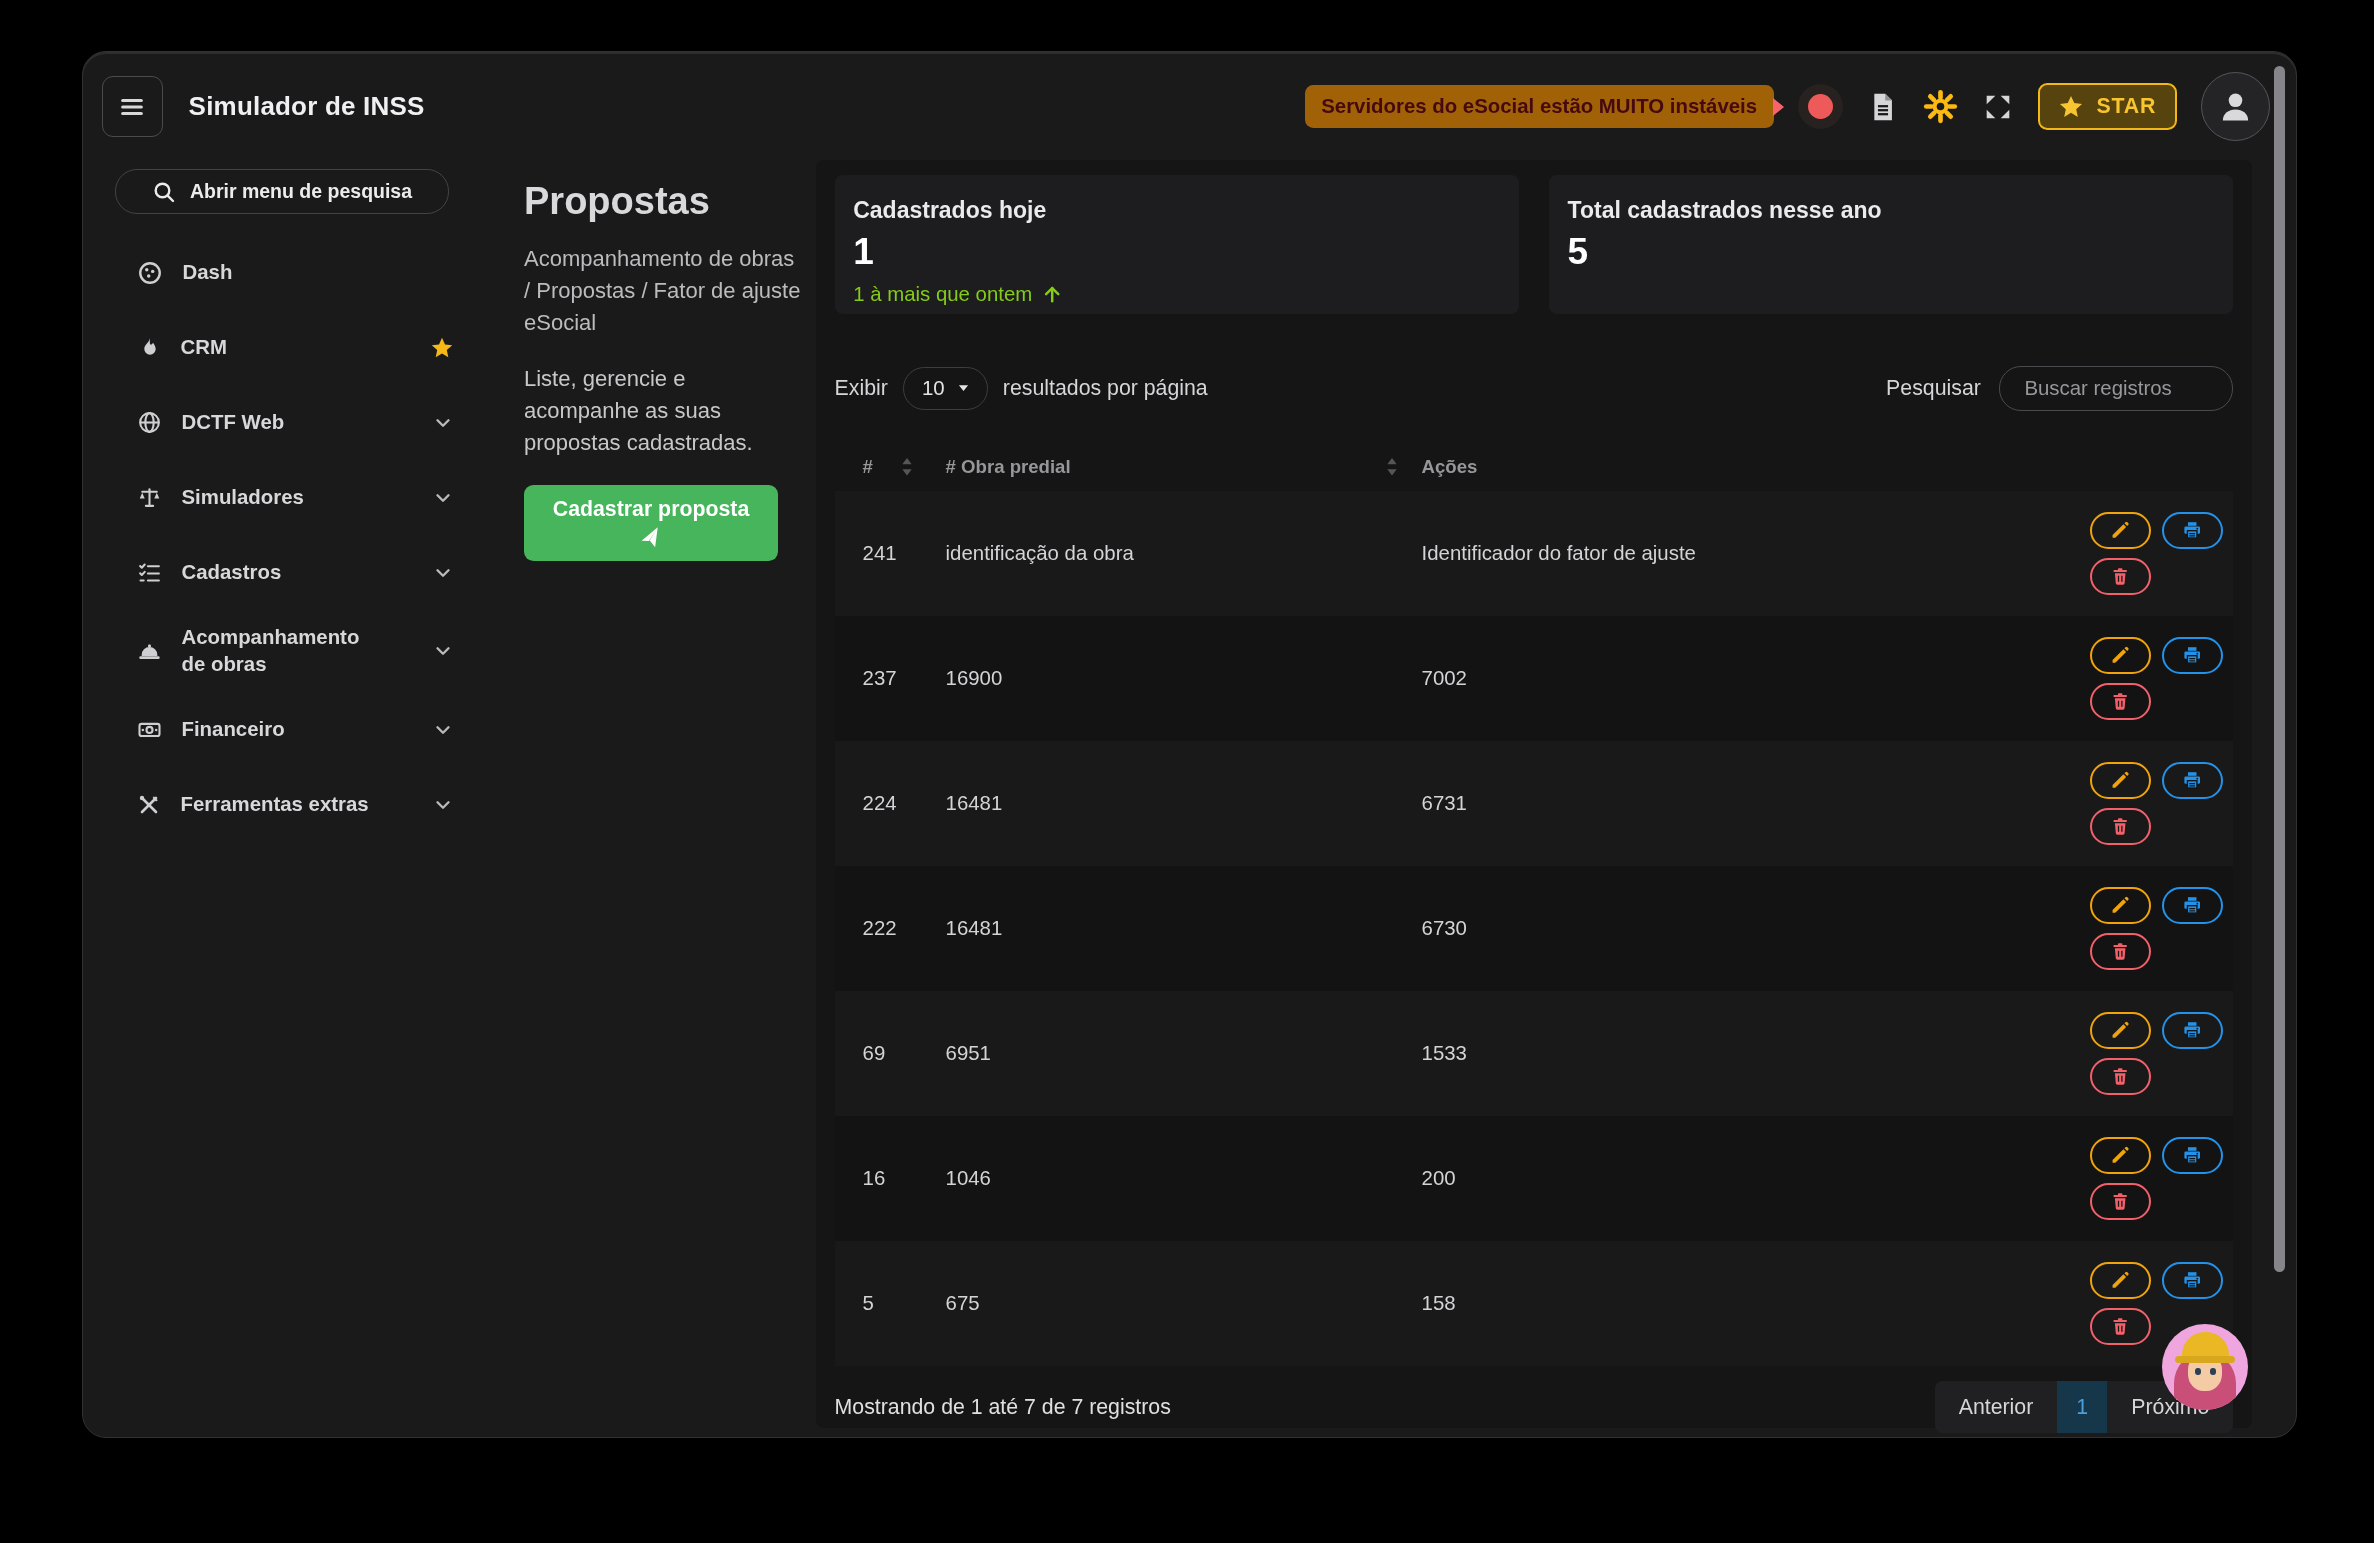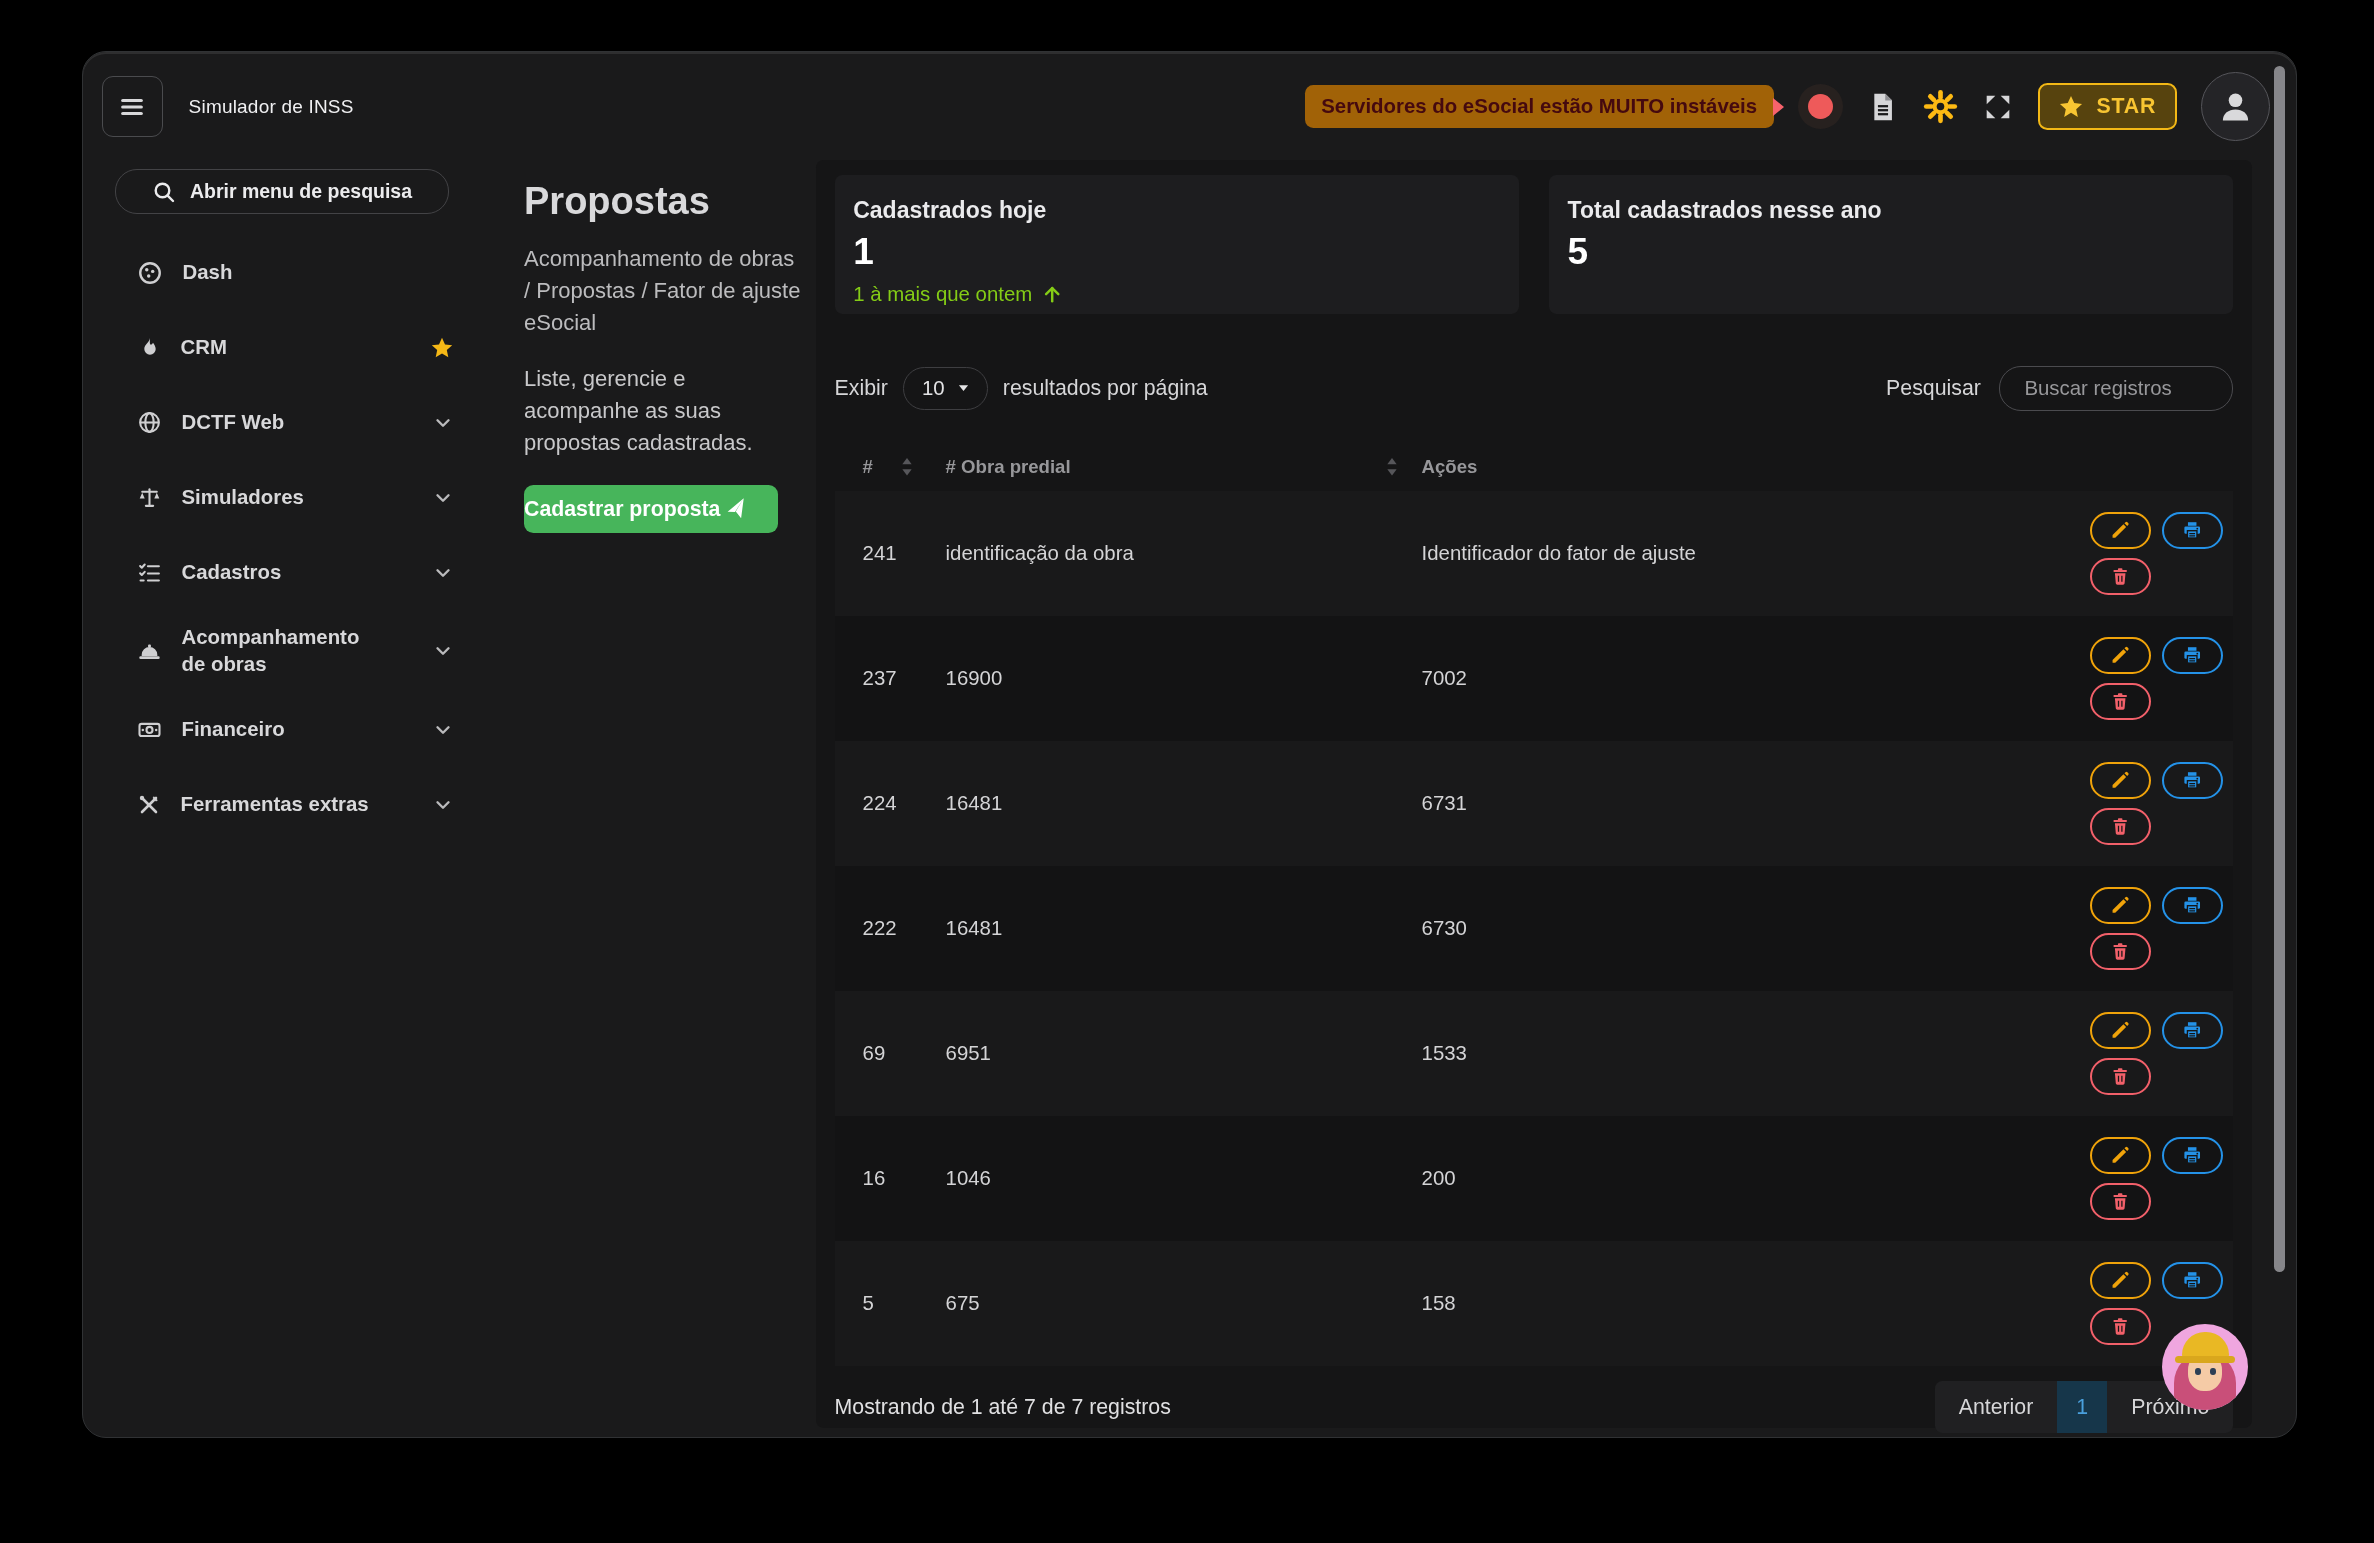--- a/index.html
+++ b/index.html
@@ -12,7 +12,7 @@
   .topbar{position:absolute;left:0;top:0;right:0;height:109px;display:flex;align-items:center;padding:0 26px 0 18.6px;}
   .hamburger{width:61px;height:61px;border:1.4px solid #4a4b4e;border-radius:11px;background:none;
     display:flex;align-items:center;justify-content:center;color:#d8d8da;cursor:pointer;flex:0 0 auto;}
-  .app-title{font-size:19px;font-weight:400;color:#f0f0f2;margin-left:26px;letter-spacing:0.2px;}
+  .app-title{font-size:26px;font-weight:700;color:#f0f0f2;margin-left:26px;letter-spacing:0.2px;}
   .topbar-right{margin-left:auto;display:flex;align-items:center;gap:24px;}
   .alert-badge{position:relative;background:#a16207;color:#45090f;font-size:20.4px;font-weight:700;
     padding:10.2px 16.7px;border-radius:8.3px;white-space:nowrap;}

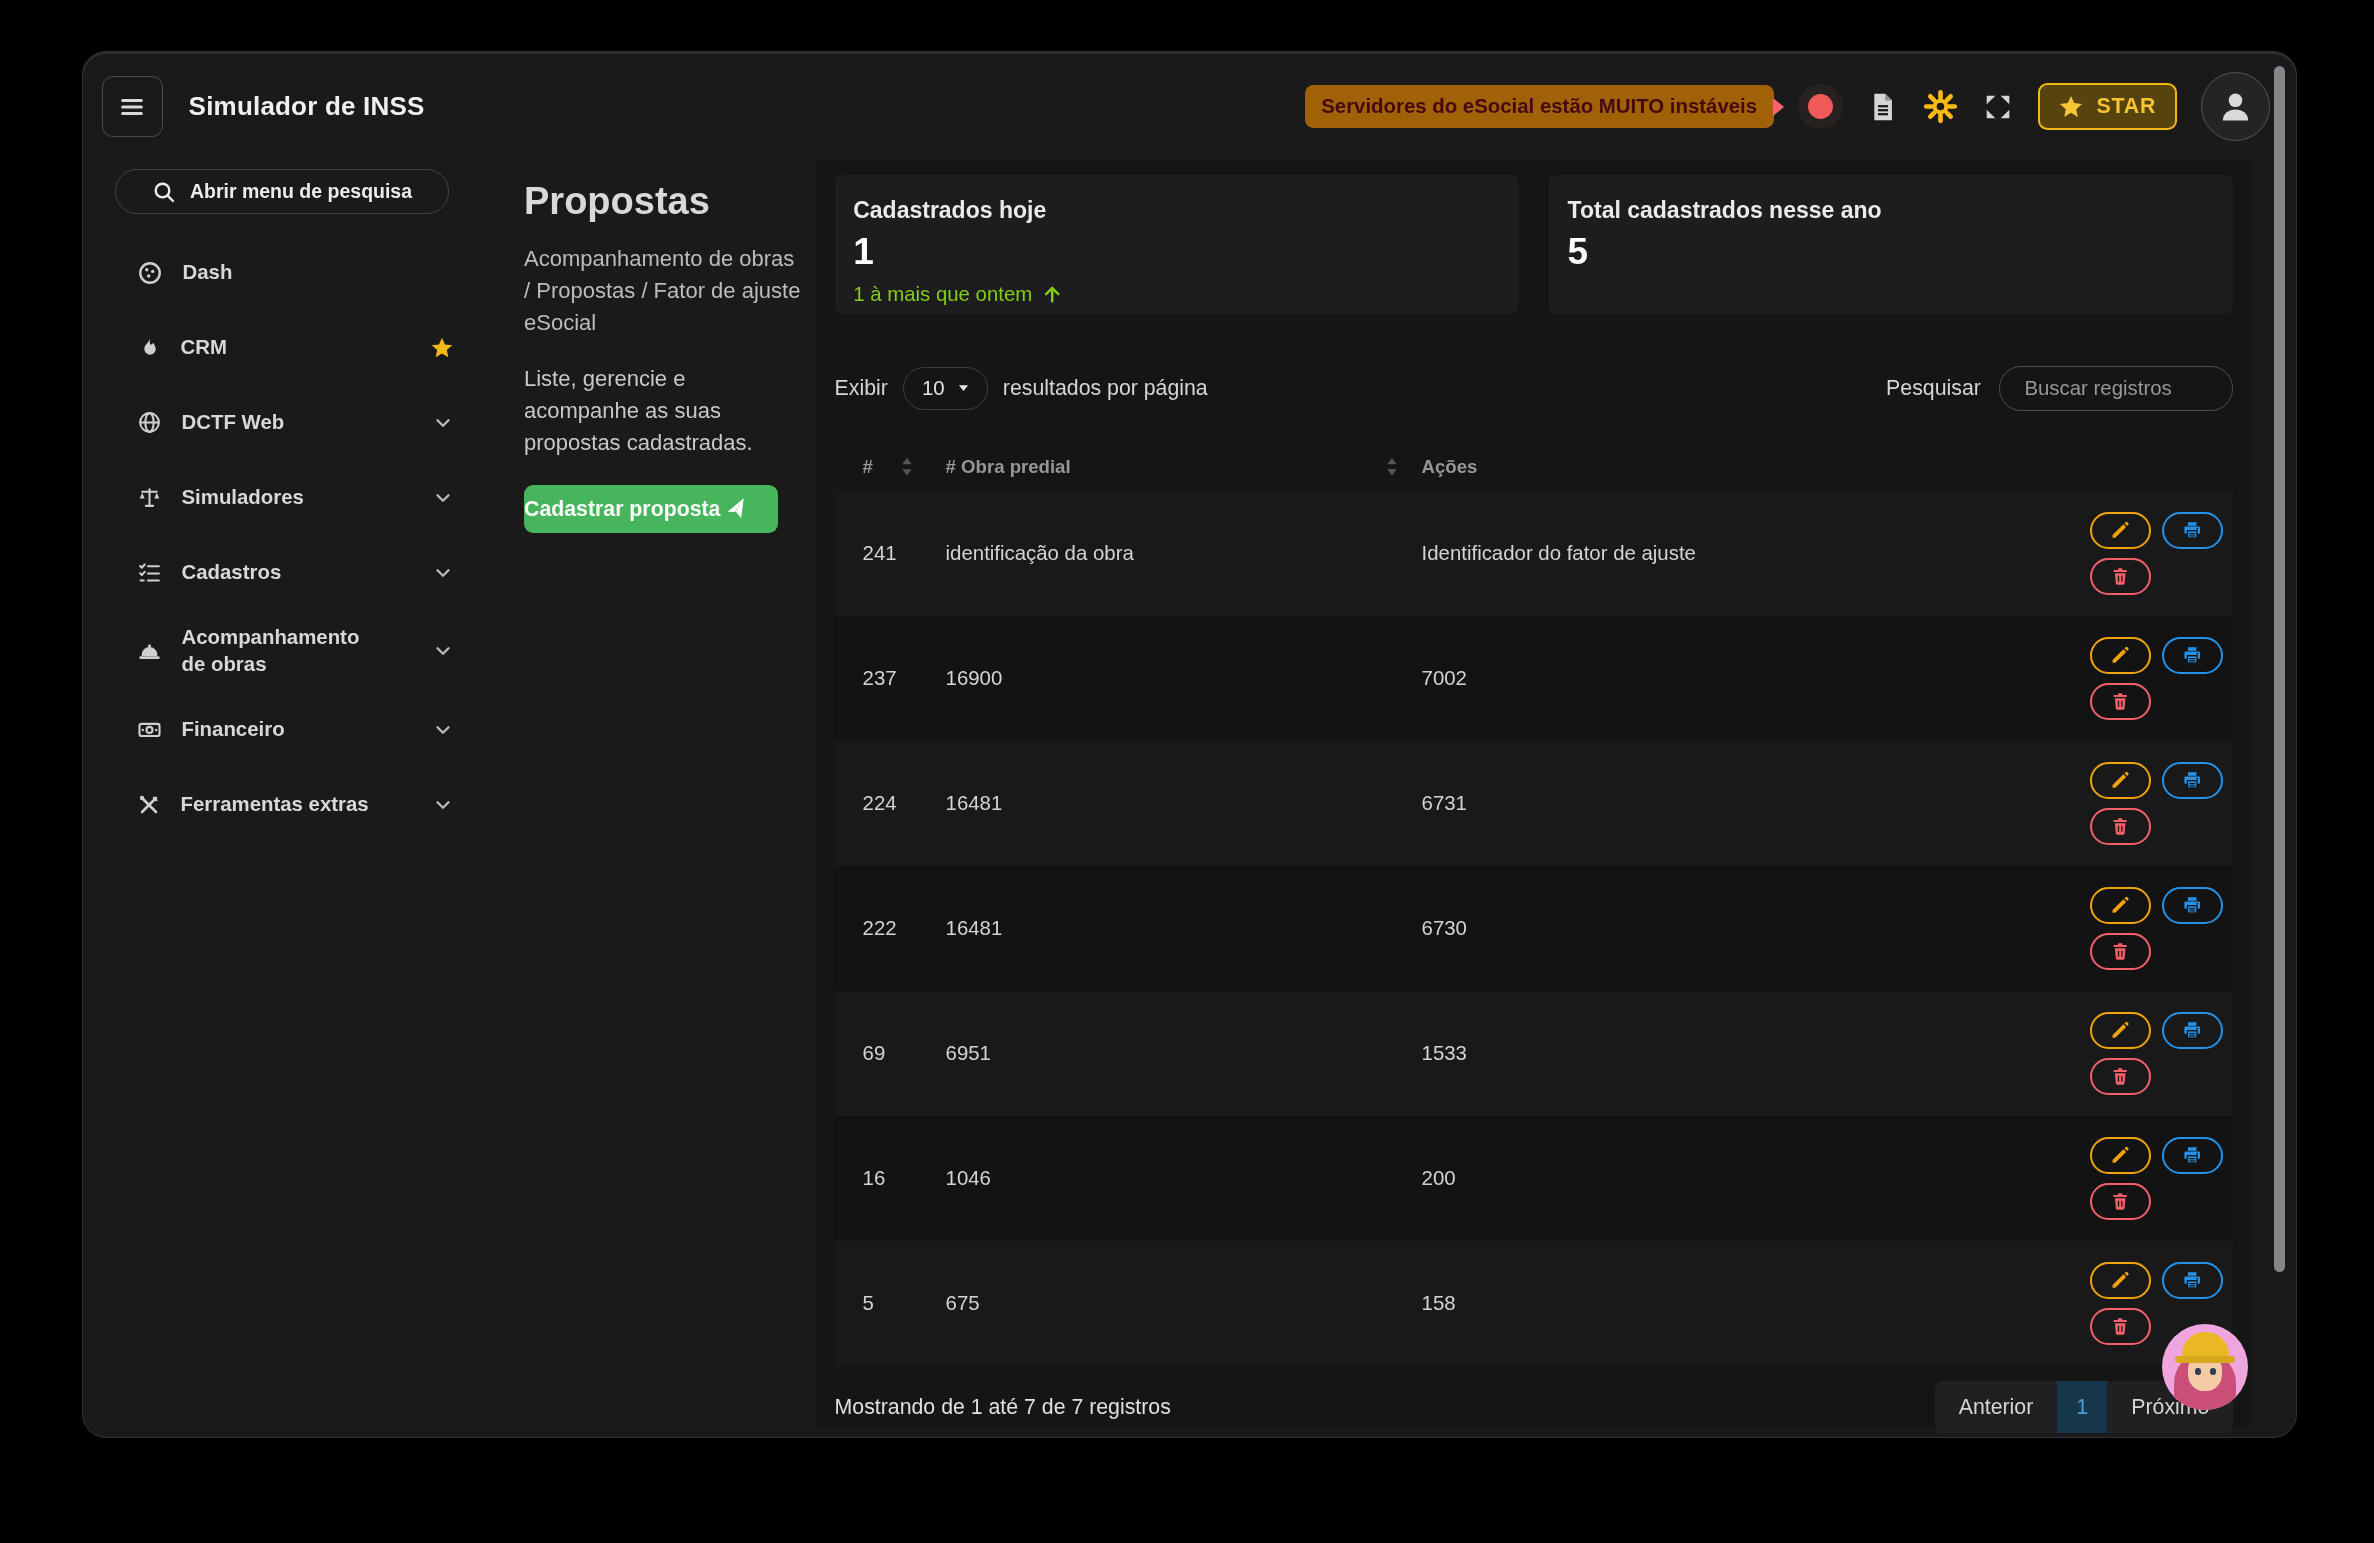--- a/index.html
+++ b/index.html
@@ -45,7 +45,7 @@
   .breadcrumb{margin-top:20.4px;font-size:22px;line-height:32px;color:#bcbcbe;}
   .desc{margin-top:24px;font-size:22px;line-height:32px;color:#c8c8ca;}
   .cta{margin-top:26px;width:254px;background:#47b55b;border:none;border-radius:9.3px;padding:12px 0 10.2px;
-    display:flex;align-items:center;gap:4.6px;color:#fff;font-size:21.3px;font-weight:700;cursor:pointer;}
+    display:flex;flex-direction:column;align-items:center;gap:4.6px;color:#fff;font-size:21.3px;font-weight:700;cursor:pointer;}
   
   .panel{position:absolute;left:733px;top:108px;width:1436px;height:1268px;background:#151516;border-radius:7.4px;padding:0 18.6px;}
   .cards{display:flex;gap:30px;margin-top:15px;}

